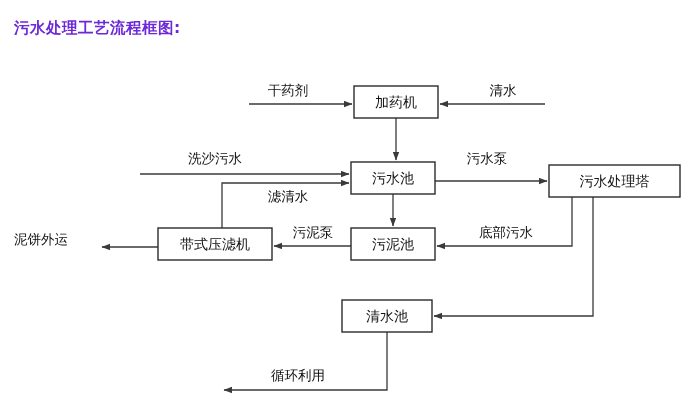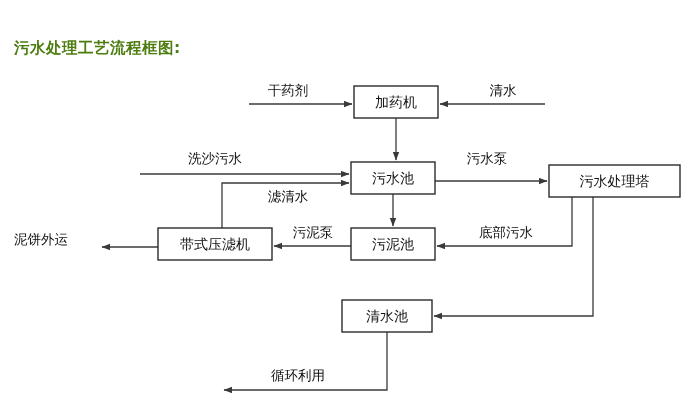--- a/index.html
+++ b/index.html
@@ -29,9 +29,8 @@
     font-size: 15.5px;
     font-weight: bold;
     letter-spacing: 0.5px;
-    color: #4d7c0f;
+    color: #6d28d9;
     white-space: nowrap;
-    margin-top: 20px;
   }
   svg.flow {
     position: absolute;

